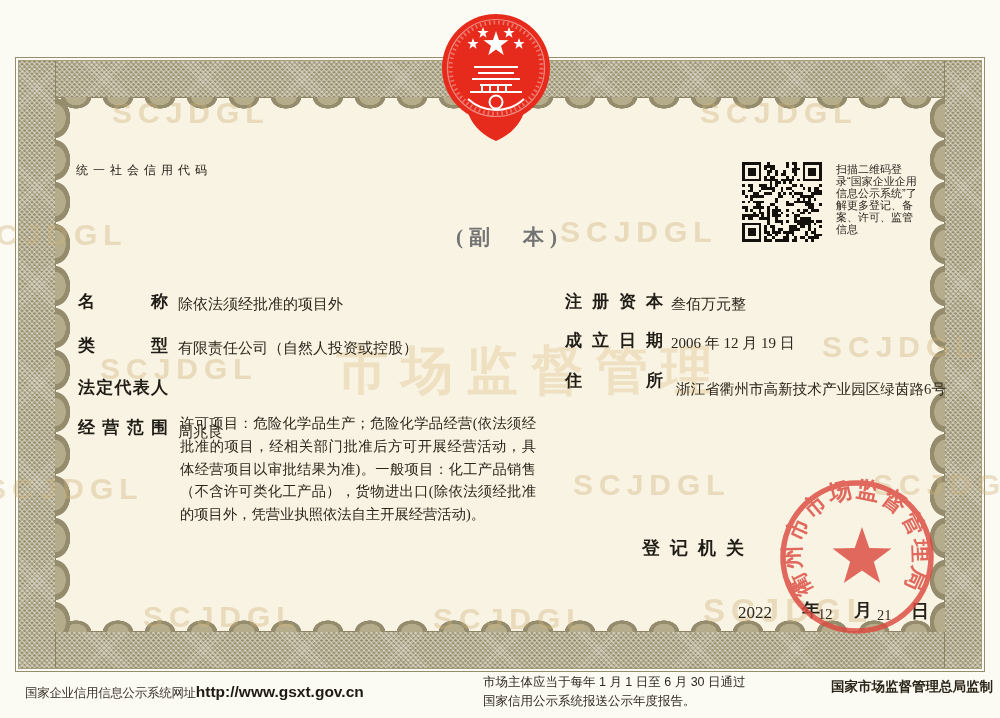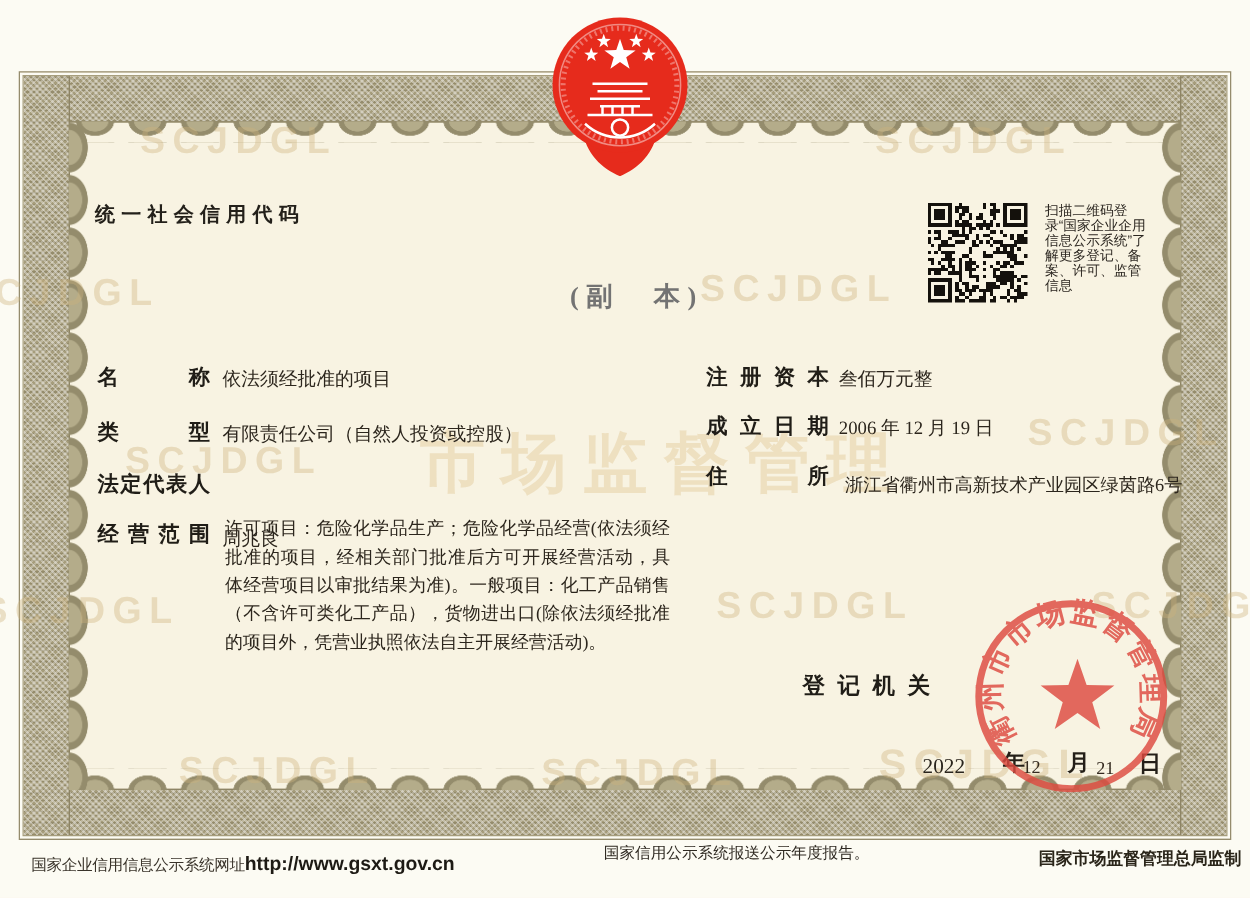--- a/index.html
+++ b/index.html
@@ -51,7 +51,7 @@
   .title{font-size:52px;font-weight:900;color:#191510;letter-spacing:33px;white-space:nowrap;}
   .subtitle{font-family:"Liberation Serif",serif;font-size:21px;font-weight:700;
             color:#737373;letter-spacing:6px;white-space:nowrap;}
-  .cc-label{font-size:16px;font-weight:700;letter-spacing:5px;color:#23201a;white-space:nowrap;}
+  .cc-label{font-size:12px;font-weight:400;letter-spacing:5px;color:#23201a;white-space:nowrap;}
   .cc-value{font-family:"Liberation Serif",serif;font-size:15px;letter-spacing:1.5px;color:#2a251d;white-space:nowrap;}
   .qr-caption{width:86px;font-size:11px;line-height:12px;font-weight:400;color:#2b2620;}
   .scope{width:356px;font-size:14.3px;line-height:22.8px;text-align:justify;}

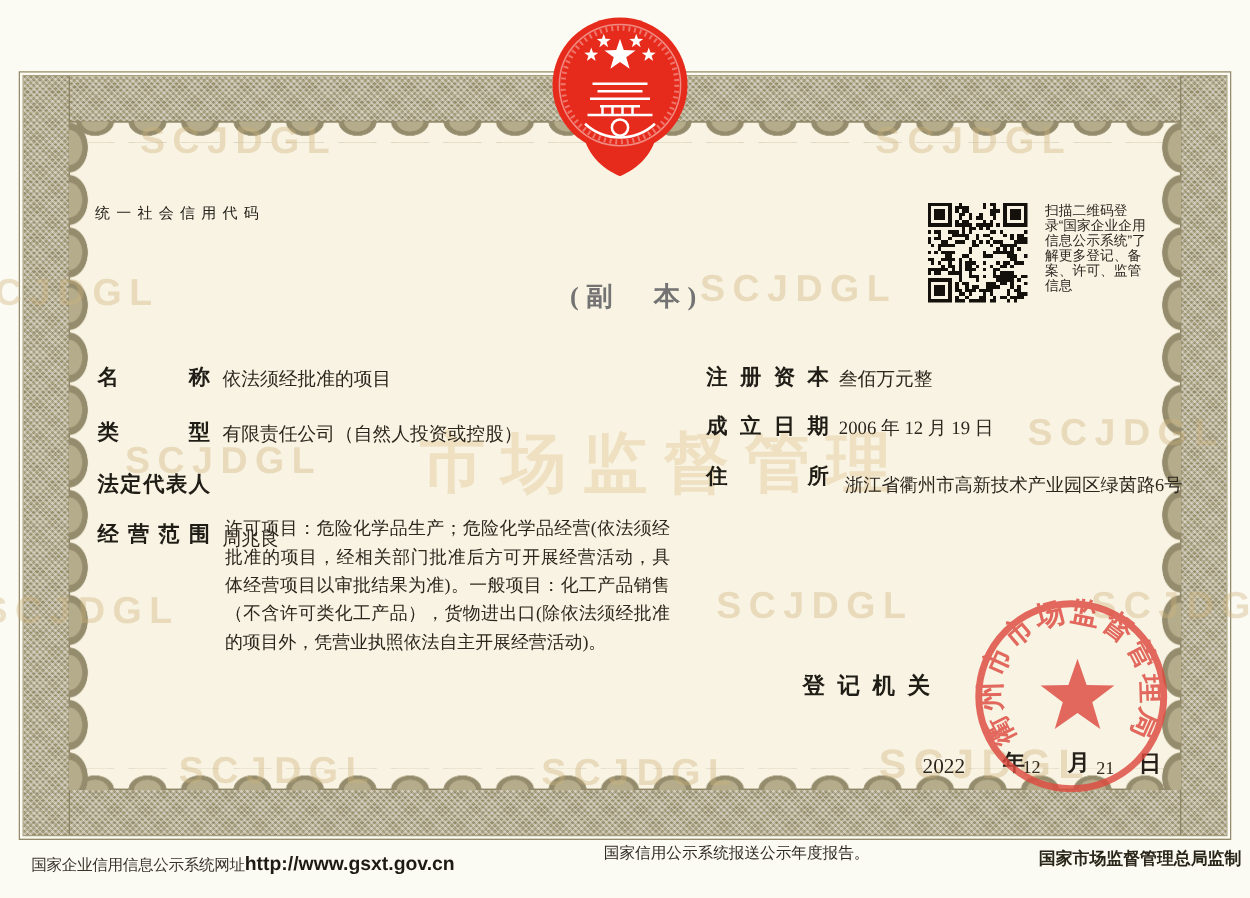--- a/index.html
+++ b/index.html
@@ -446,7 +446,7 @@
   <div class="abs qr-caption z2" style="left:836px;top:163px;">扫描二维码登录“国家企业企用信息公示系统”了解更多登记、备案、许可、监管信息</div>
 
   <div class="abs z2" style="left:78px;top:293px;"><span class="lbl jl w90">名称</span></div>
-  <div class="abs val z2" style="left:178px;top:295px;">依法须经批准的项目</div>
+  <div class="abs val z2" style="left:178px;top:295px;">除依法须经批准的项目外</div>
 
   <div class="abs z2" style="left:78px;top:337px;"><span class="lbl jl w90">类型</span></div>
   <div class="abs val z2" style="left:178px;top:339px;">有限责任公司（自然人投资或控股）</div>

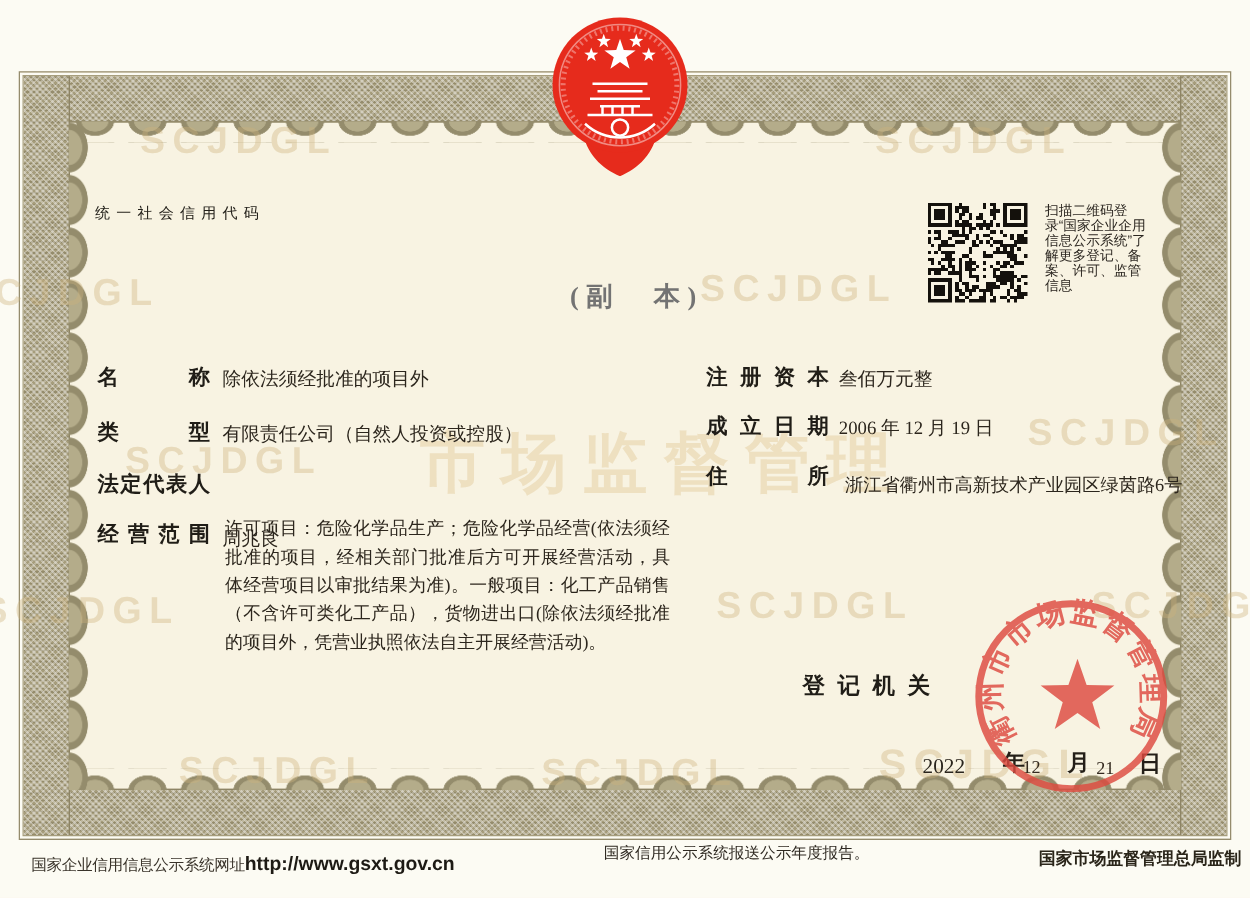--- a/index.html
+++ b/index.html
@@ -492,6 +492,7 @@
     <span class="footer-label">国家企业信用信息公示系统网址</span><span class="footer-url">http://www.gsxt.gov.cn</span>
   </div>
   <div class="abs z2" style="left:483px;top:673px;">
+    <div class="notice">市场主体应当于每年 1 月 1 日至 6 月 30 日通过</div>
     <div class="notice">国家信用公示系统报送公示年度报告。</div>
   </div>
   <div class="abs producer z2" style="left:831px;top:678px;">国家市场监督管理总局监制</div>

